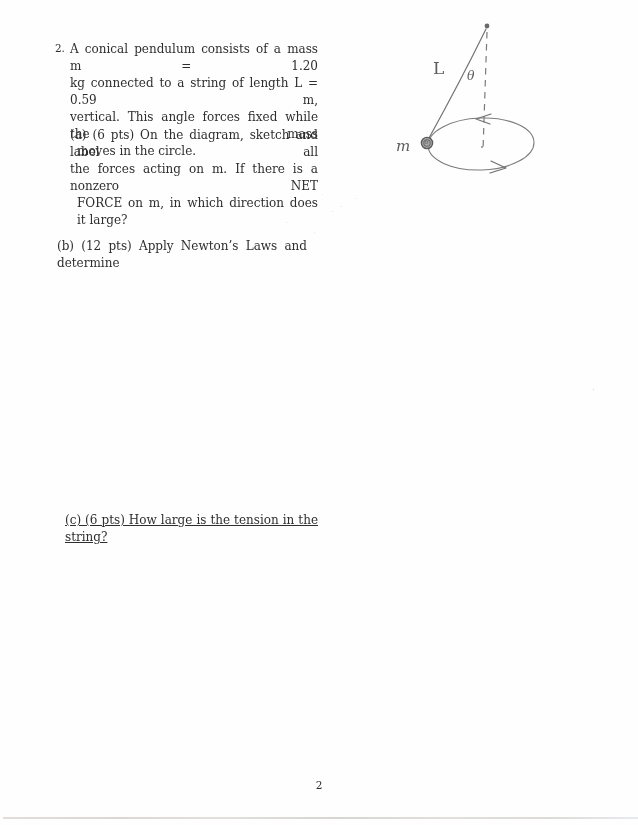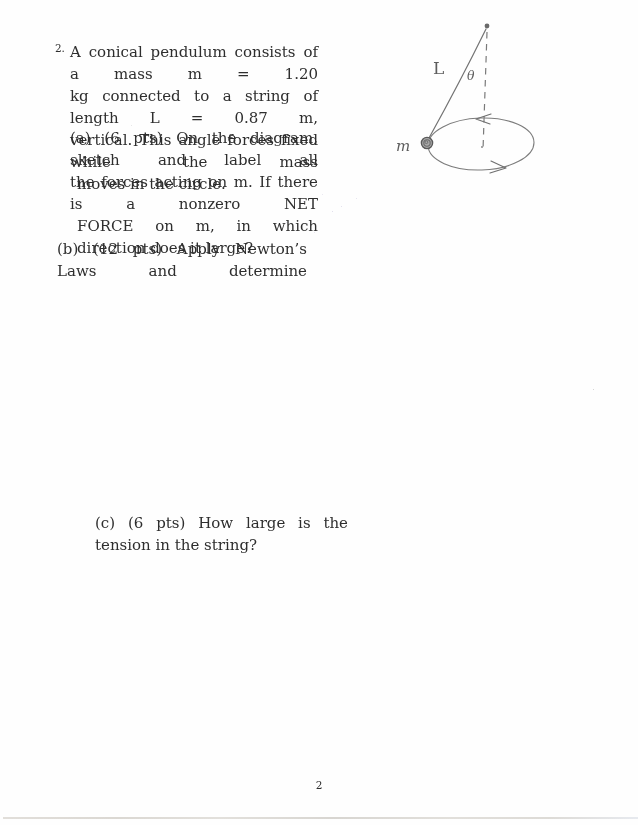--- a/index.html
+++ b/index.html
@@ -12,8 +12,8 @@
     overflow:hidden;
   }
   .textline{
-    font-size:15px;
-    line-height:22px;
+    font-size:12px;
+    line-height:17px;
     white-space:nowrap;
   }
   .jblock{position:absolute;}

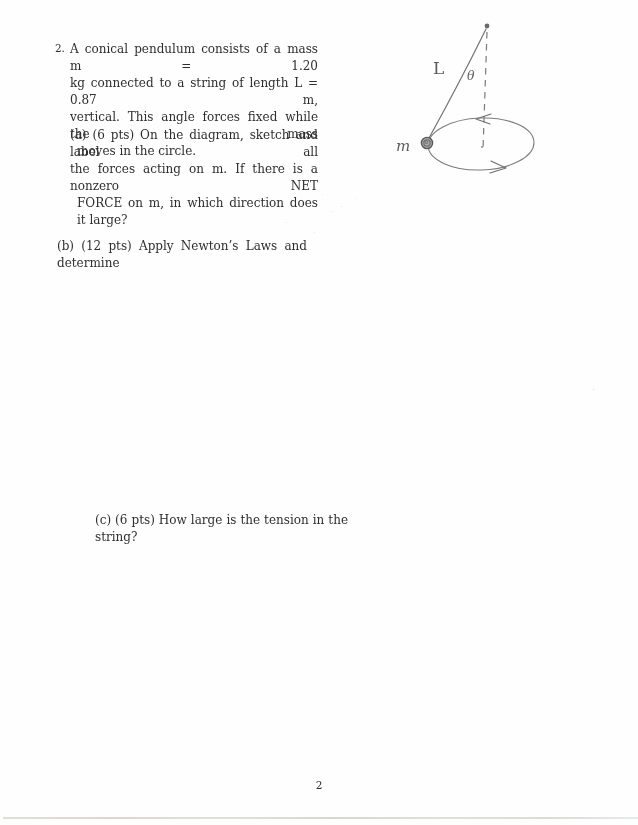--- a/index.html
+++ b/index.html
@@ -69,7 +69,7 @@
 
   <div class="jblock intro">
     <div class="textline jline">A conical pendulum consists of a mass m = 1.20</div>
-    <div class="textline jline">kg connected to a string of length L = 0.87 m,</div>
+    <div class="textline jline">kg connected to a string of length L = 0.59 m,</div>
     <div class="textline jline">vertical. This angle forces fixed while the mass</div>
     <div class="textline jline last">moves in the circle.</div>
   </div>

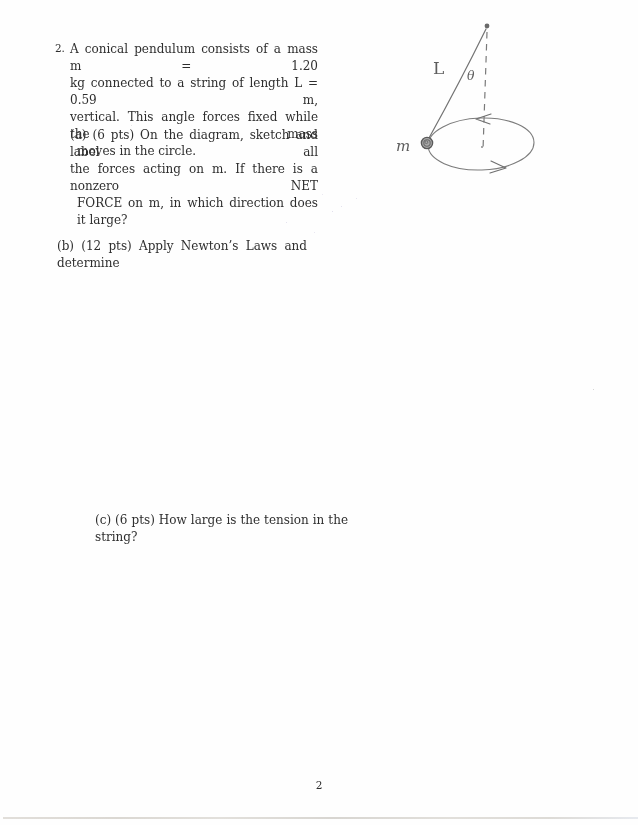--- a/index.html
+++ b/index.html
@@ -27,7 +27,7 @@
   .intro{left:70px;top:41px;width:248px;}
   .part-a{left:70px;top:127px;width:248px;}
   .part-b{left:57px;top:238px;width:250px;}
-  .part-c{left:88px;top:512px;width:260px;}
+  .part-c{left:58px;top:512px;width:260px;text-decoration:underline;}
   .page-number{
     position:absolute;left:0;right:0;top:779px;
     text-align:center;font-size:10.5px;

